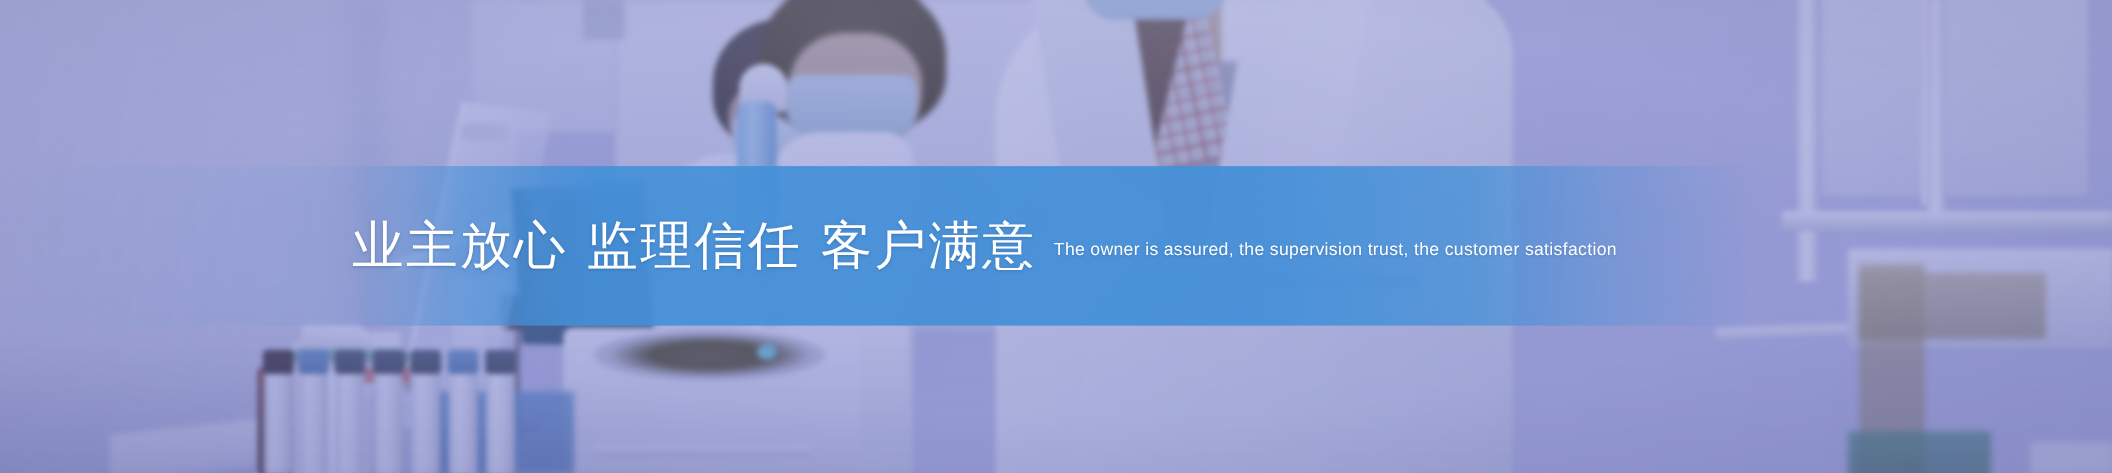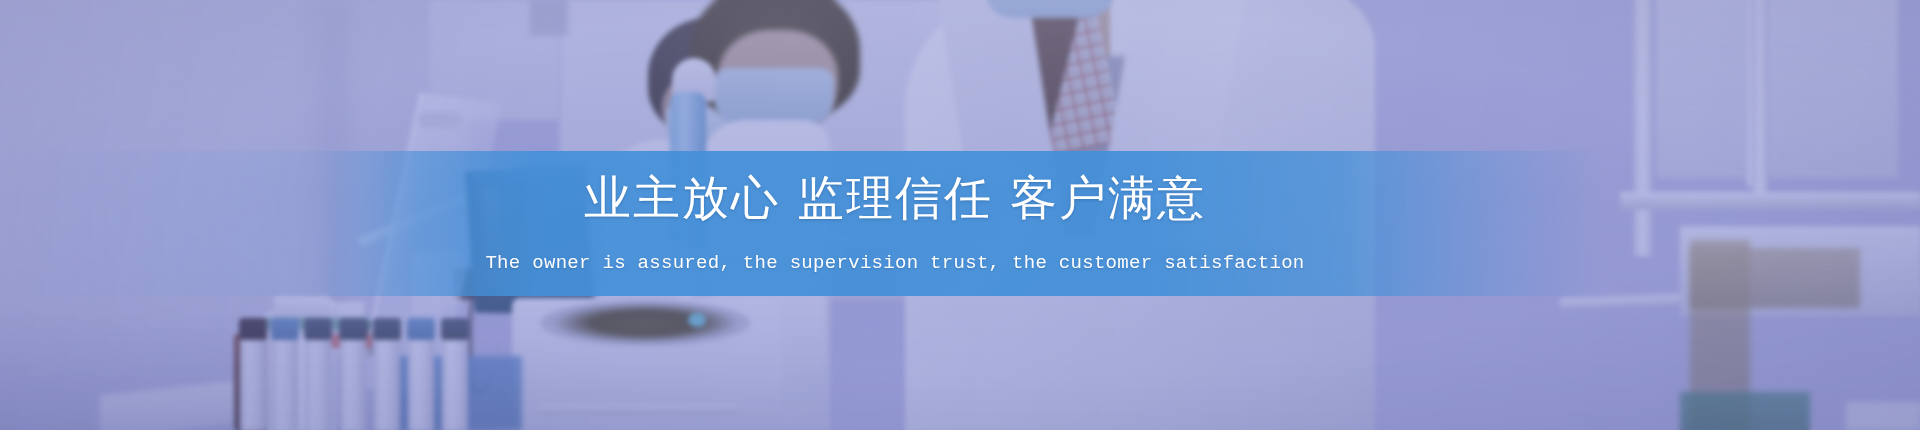--- a/index.html
+++ b/index.html
@@ -552,7 +552,7 @@
     position: absolute;
     left: 0; top: 0; width: 1920px; height: 145px;
     display: flex;
-    flex-direction: column;
+    flex-direction: row;
     justify-content: center;
     align-items: center;
     padding-right: 130px;

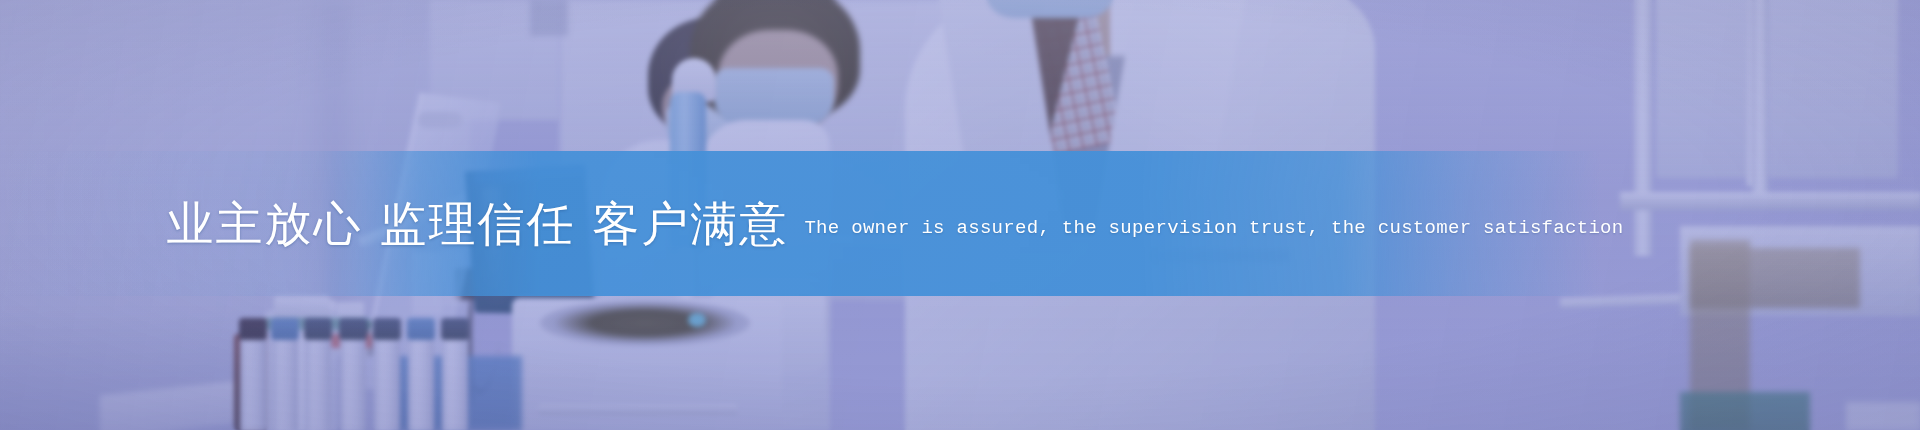--- a/index.html
+++ b/index.html
@@ -571,14 +571,14 @@
   }
   .subline {
     color: #ffffff;
-    font-size: 19px;
+    font-size: 16px;
     line-height: 1.4;
     letter-spacing: .3px;
     font-weight: 400;
     margin-top: 9px;
     white-space: nowrap;
     text-shadow: 0 1px 2px rgba(30,70,120,.30);
-    font-family: Liberation Mono, monospace;
+    font-family: Liberation Sans, sans-serif;
   }
 </style>
 </head>

